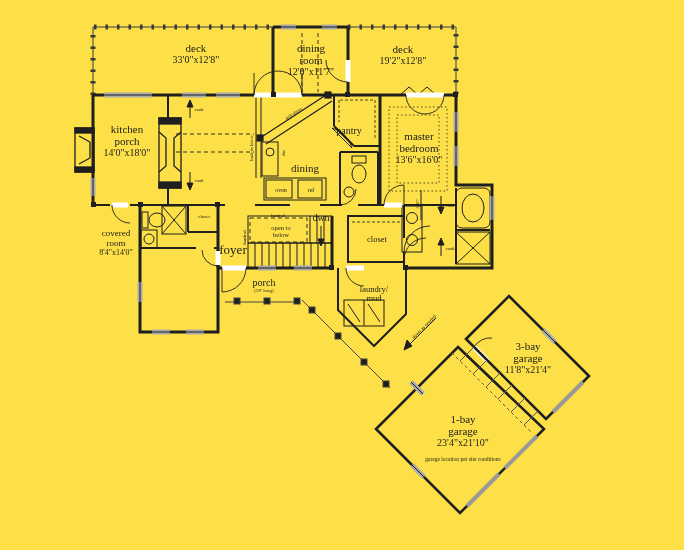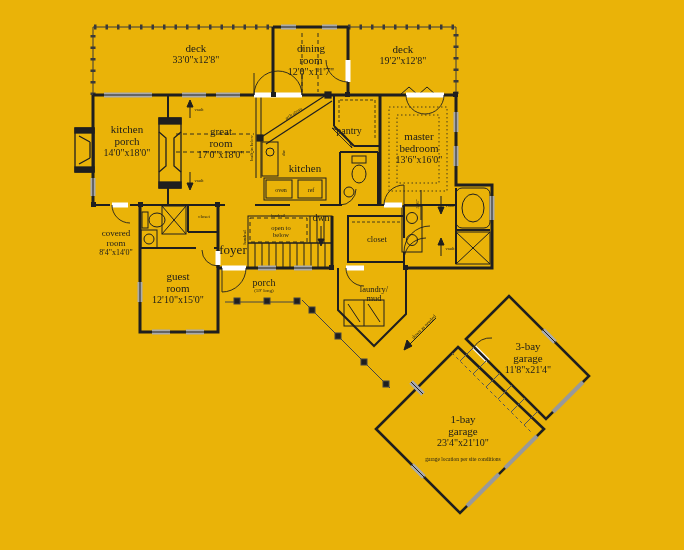--- a/index.html
+++ b/index.html
@@ -3,7 +3,7 @@
 <meta charset="utf-8">
 <style>
   html,body{margin:0;padding:0;background:#fff;}
-  #plan{position:relative;width:684px;height:550px;background:#eab308;overflow:hidden;
+  #plan{position:relative;width:684px;height:550px;background:#fde047;overflow:hidden;
         font-family:"Liberation Serif",serif;color:#1b1b1b;}
   #plan svg{position:absolute;left:0;top:0;}
   .lbl{position:absolute;transform:translate(-50%,-50%);text-align:center;line-height:1.1;

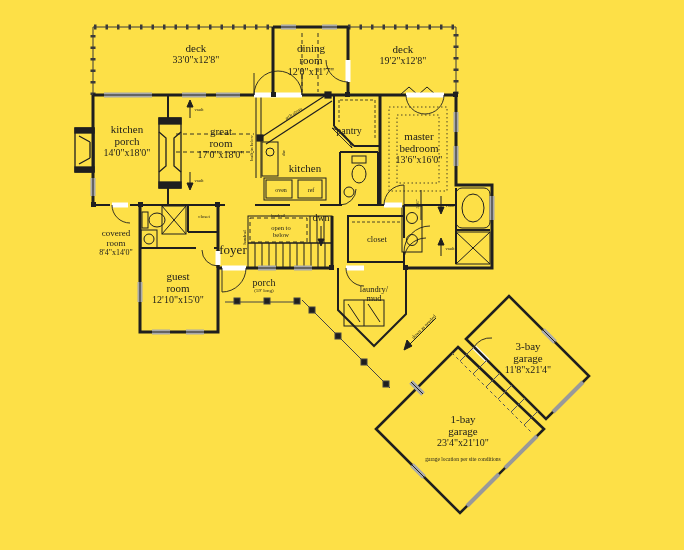--- a/index.html
+++ b/index.html
@@ -274,10 +274,6 @@
     <span class="nm" style="width:44px">kitchen porch</span>
     <span class="dm">14'0"x18'0"</span>
   </div>
-  <div class="lbl" style="left:221px;top:143px">
-    <span class="nm" style="width:36px">great room</span>
-    <span class="dm">17'0"x18'0"</span>
-  </div>
   <div class="lbl" style="left:305px;top:168px">
     <span class="nm">kitchen</span>
   </div>

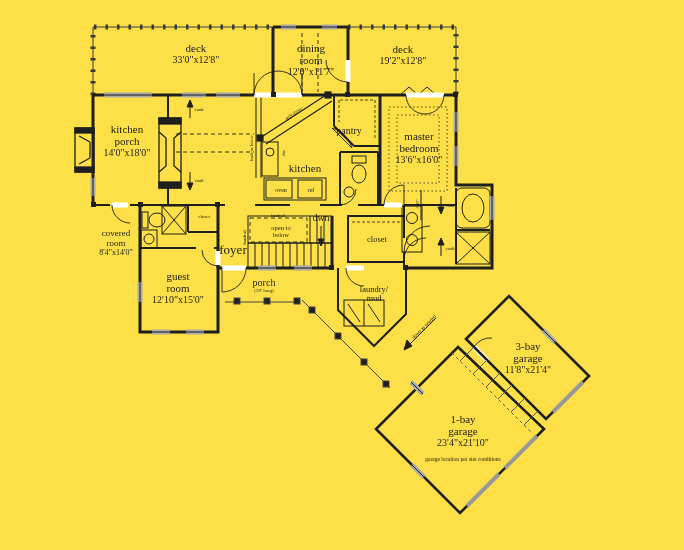--- a/index.html
+++ b/index.html
@@ -275,7 +275,7 @@
     <span class="dm">14'0"x18'0"</span>
   </div>
   <div class="lbl" style="left:305px;top:168px">
-    <span class="nm">kitchen</span>
+    <span class="nm">dining</span>
   </div>
   <div class="lbl" style="left:349px;top:130px">
     <span class="nm" style="font-size:10px">pantry</span>

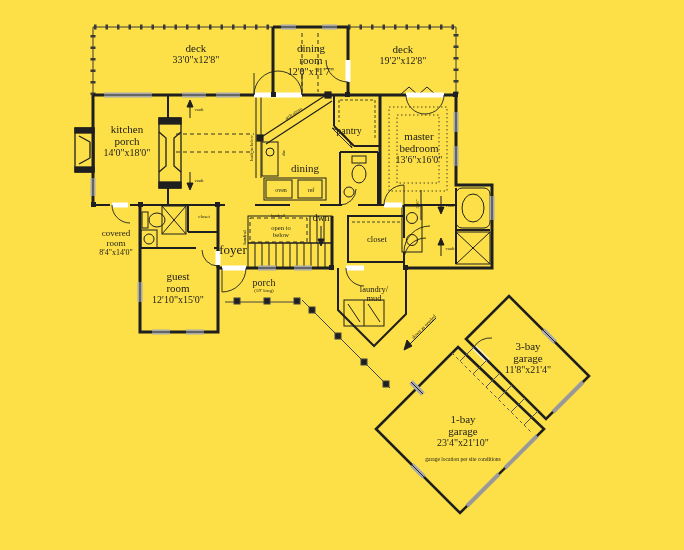--- a/index.html
+++ b/index.html
@@ -291,10 +291,6 @@
   <div class="lbl" style="left:233px;top:250px">
     <span class="nm" style="font-size:13px">foyer</span>
   </div>
-  <div class="lbl" style="left:178px;top:288px">
-    <span class="nm" style="width:38px">guest room</span>
-    <span class="dm">12'10"x15'0"</span>
-  </div>
   <div class="lbl" style="left:264px;top:285px">
     <span class="nm" style="font-size:10px">porch</span>
     <span class="dm" style="font-size:5px">(59' long)</span>

